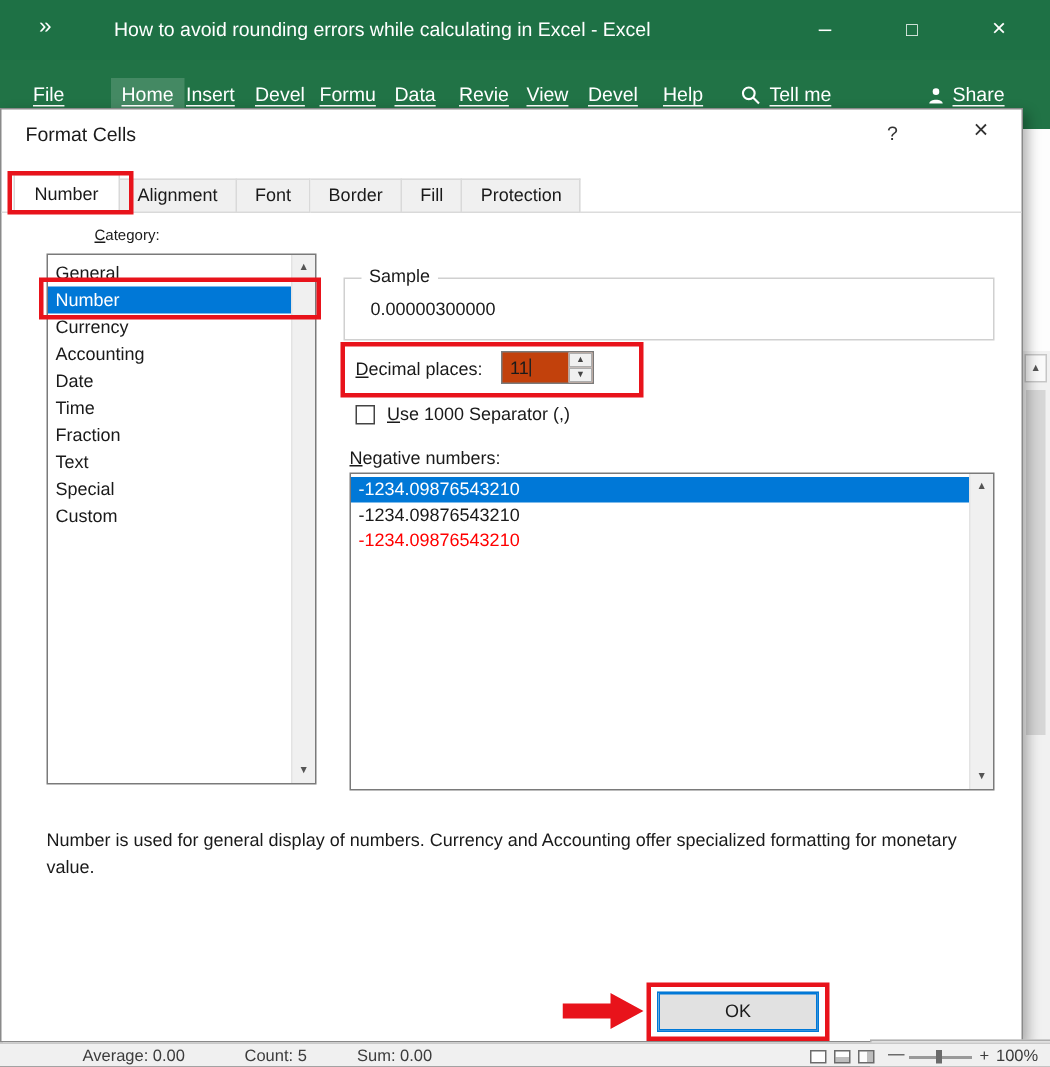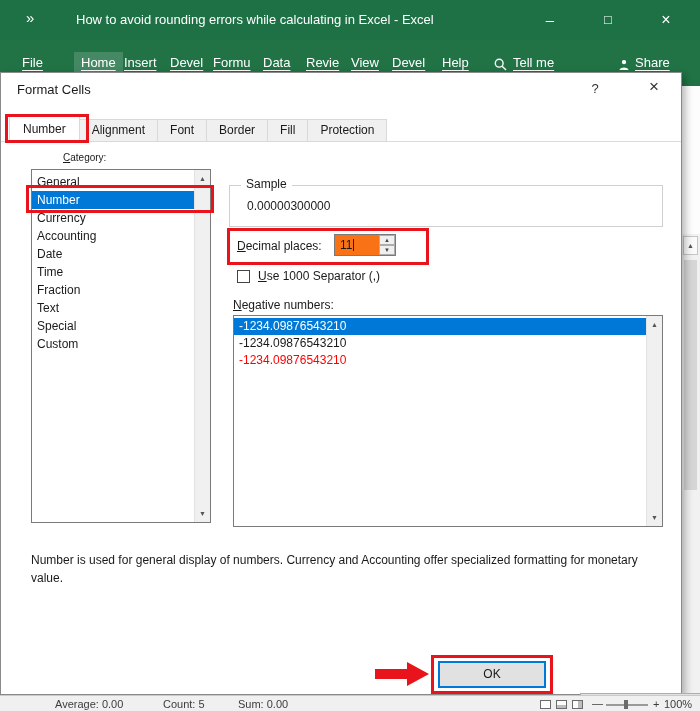--- a/index.html
+++ b/index.html
@@ -60,7 +60,7 @@
   .sample-value { position:absolute; left:246px; top:126px; font-size:12px; }
 
   .dec-label { position:absolute; left:236px; top:166px; font-size:12px; }
-  .dec-input { position:absolute; left:333px; top:161px; width:62px; height:22px; background:#f97316;
+  .dec-input { position:absolute; left:333px; top:161px; width:62px; height:22px; background:#c2410c;
                border:1px solid #7a7a7a; font-size:12px; padding:3px 18px 0 5px; }
   .caret { display:inline-block; width:1px; height:12px; background:#222; vertical-align:-2px; margin-left:1px; }
   .spinner { position:absolute; left:378px; top:162px; width:16px; height:20px; }

